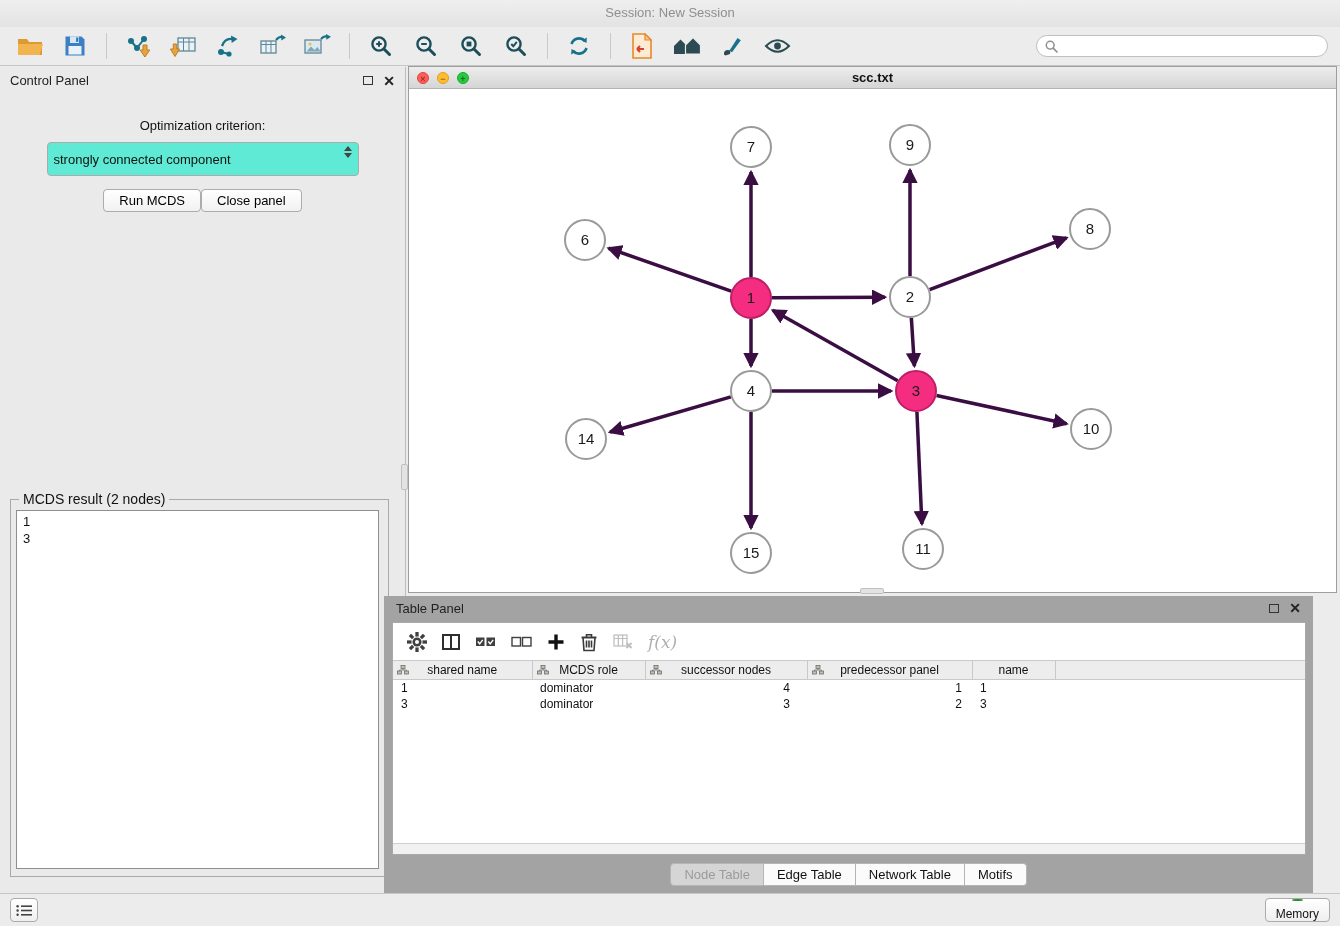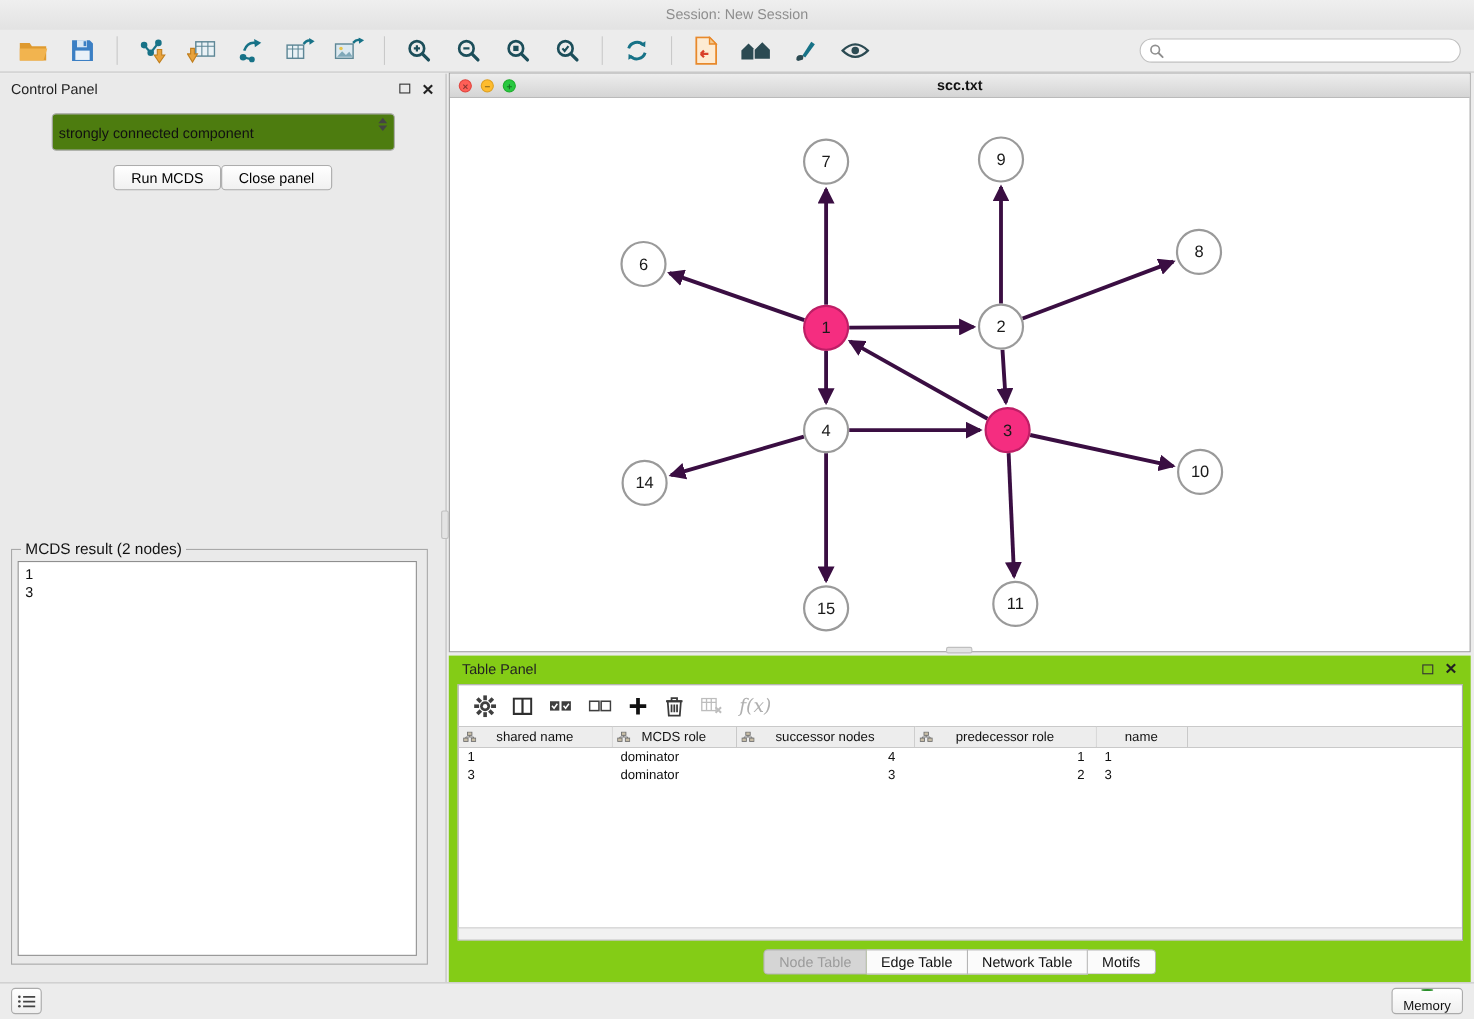--- a/index.html
+++ b/index.html
@@ -272,6 +272,7 @@
     <span class="close-ico">✕</span>
   </div>
 
+  <div class="opt-label">Optimization criterion:</div>
 
   <div class="cp-select">
     <span>strongly connected component</span>

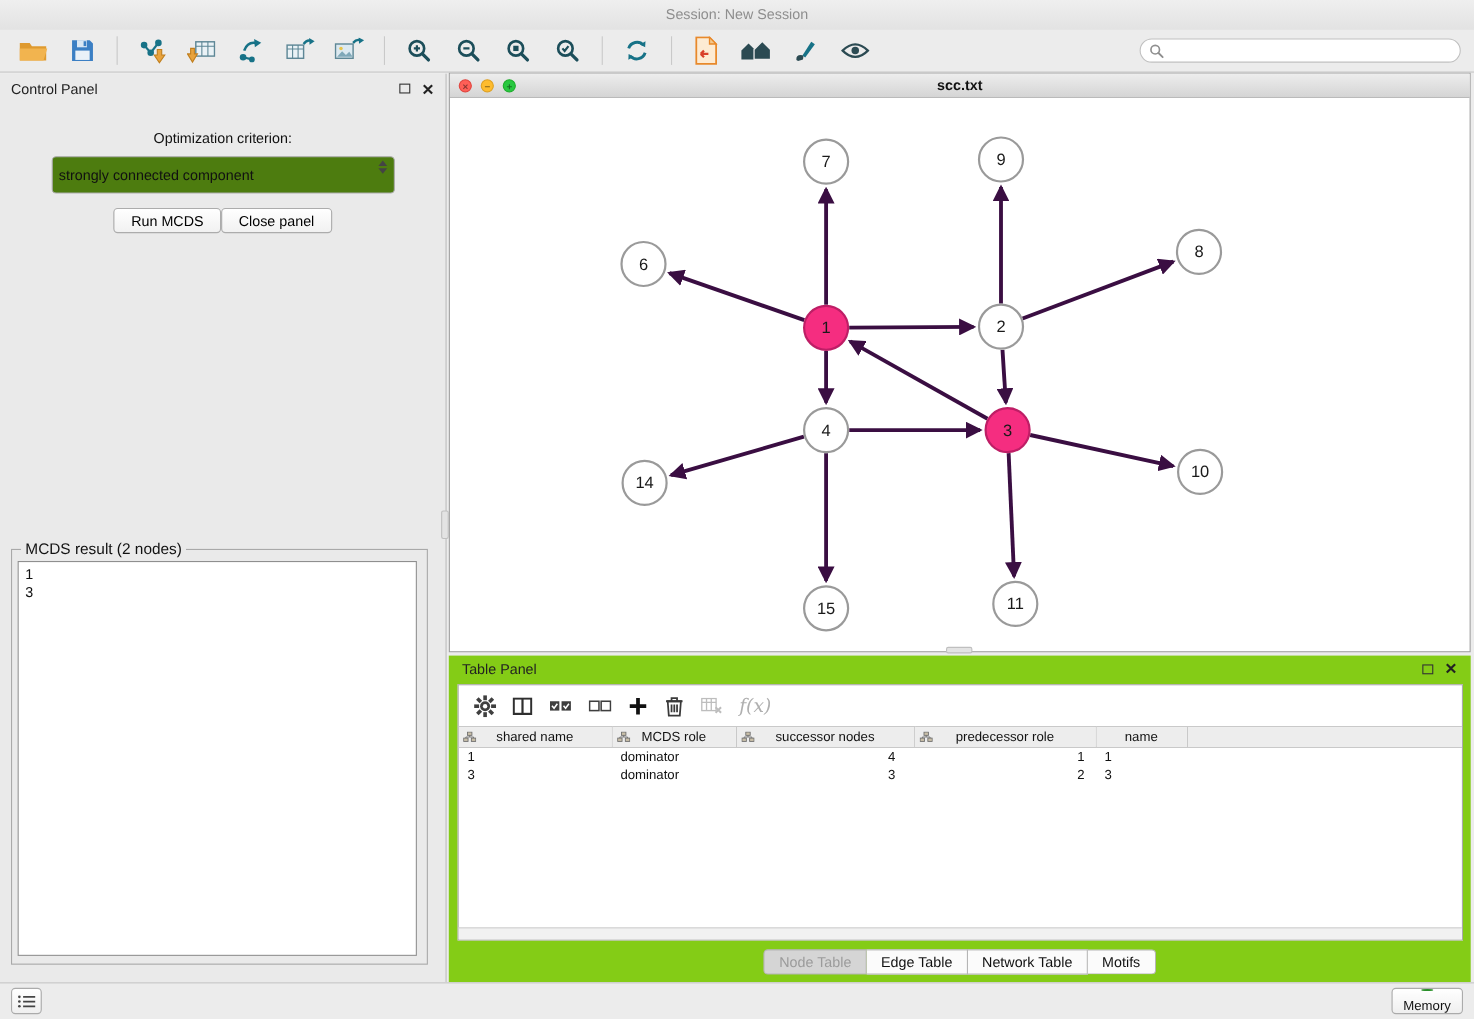--- a/index.html
+++ b/index.html
@@ -38,7 +38,7 @@
   .seg-tab:last-child { border-radius:0 4px 4px 0; }
   .seg-tab.selected { background:#D5D5D5; color:#9B9B9B; }
   .opt-label { text-align:center; margin-top:24px; }
-  .cp-select { width:312px; height:23px; margin:9px auto 0; background:#4d7c0f;
+  .cp-select { width:312px; height:23px; margin:9px auto 0; background:#5eead4;
     border:1px solid #ABABAB; border-radius:4px; display:flex; align-items:center;
     padding:16px 6px; position:relative; }
   .cp-select .arrows { position:absolute; right:6px; top:3px; display:flex; flex-direction:column; gap:2px; }

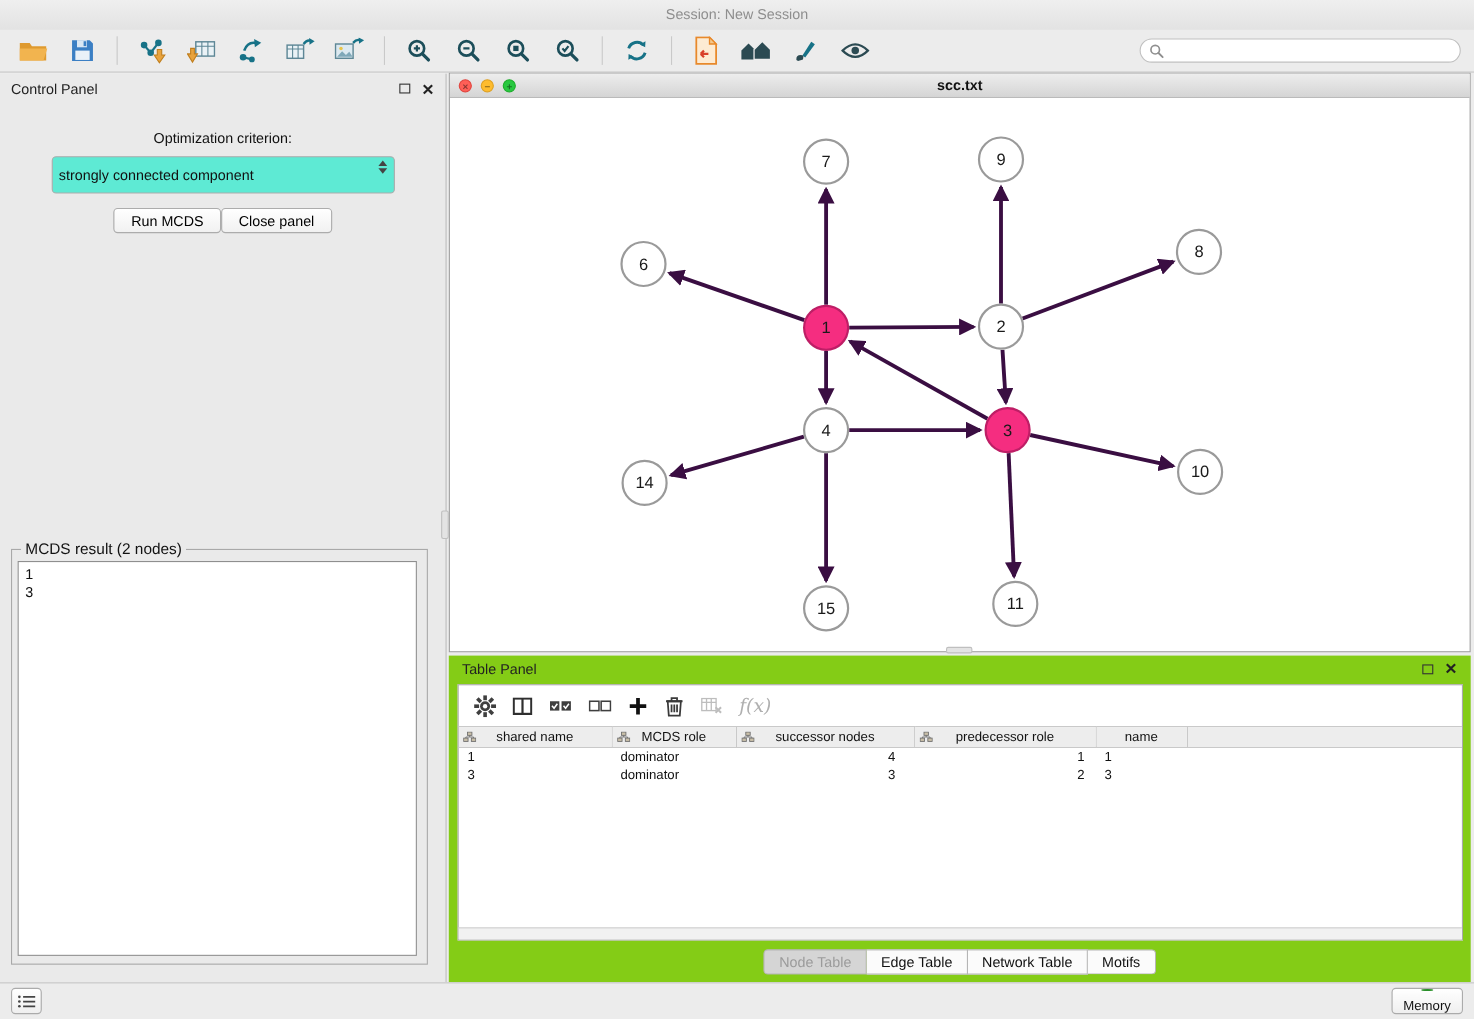--- a/index.html
+++ b/index.html
@@ -76,7 +76,7 @@
     background:#E3E3E3; border:1px solid #BFBFBF; border-radius:2px; }
 
   
-  .table-panel { position:absolute; left:408px; top:596px; width:929px; height:297px; background:#84cc16; }
+  .table-panel { position:absolute; left:384px; top:596px; width:929px; height:297px; background:#a3a3a3; }
   .tp-header { height:24px; display:flex; align-items:center; padding:0 12px; gap:10px; }
   .table-wrap { position:absolute; left:8px; right:7px; top:26px; bottom:38px;
     background:#fff; border:1px solid #A9A9A9; }

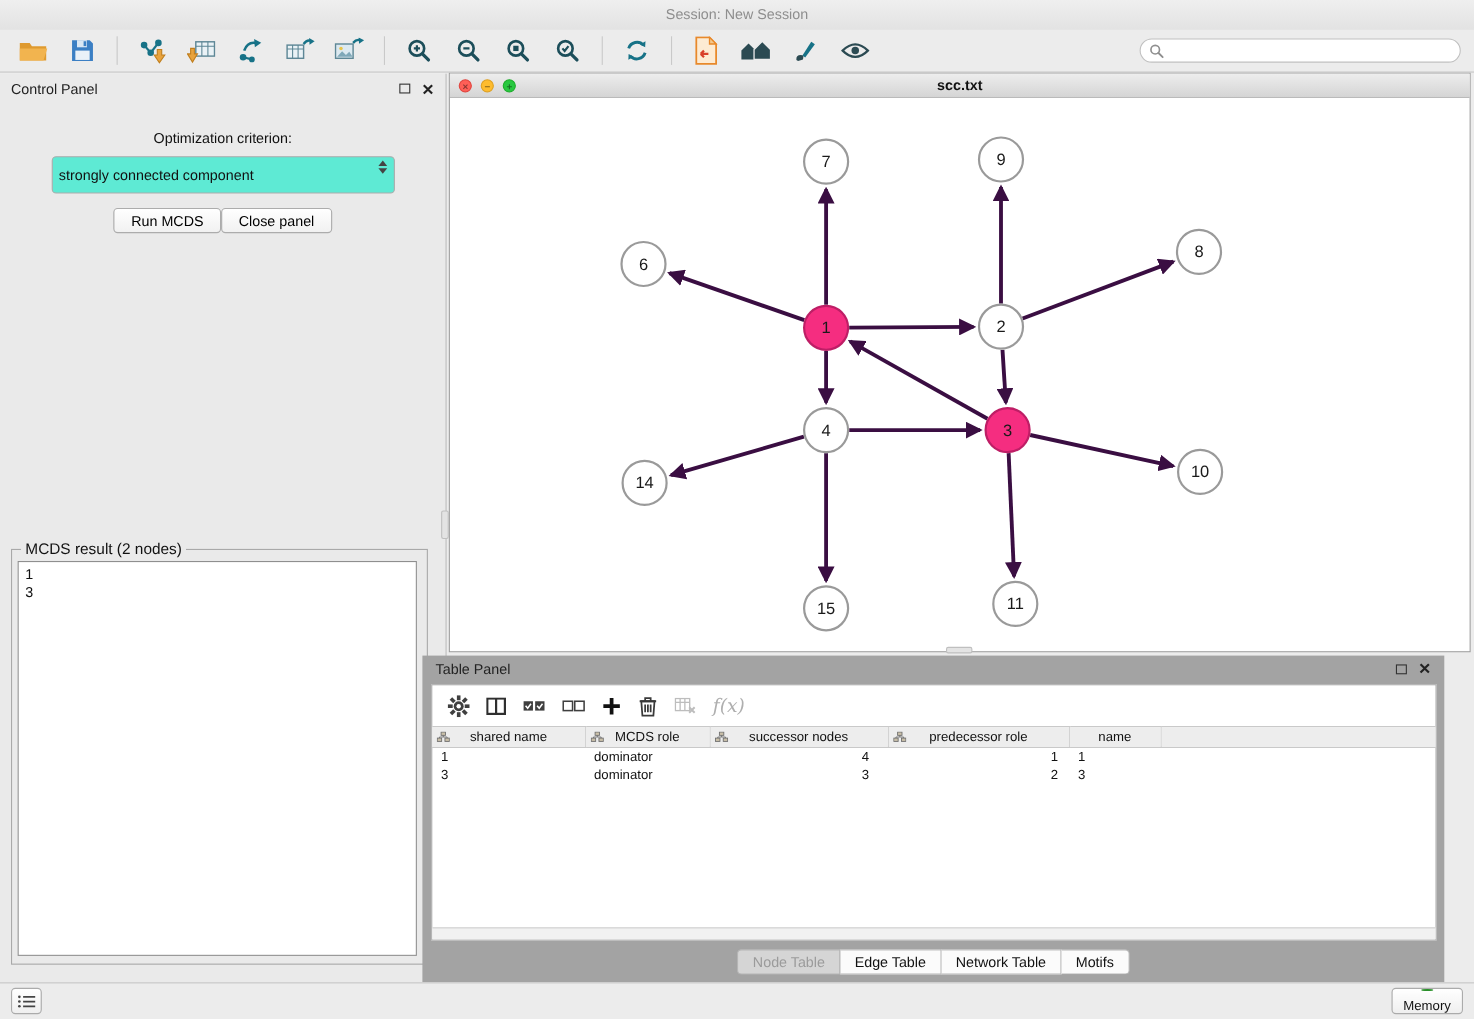--- a/index.html
+++ b/index.html
@@ -507,7 +507,7 @@
                 </g>
                 <path d="M6 3.5 V5 M2.5 6 V5 h7 v1" stroke="#6E6E6E" fill="none" stroke-width="0.8"></path>
               </svg>
-            <span>predecessor role</span>
+            <span>predecessor panel</span>
           </th>
           <th>
             <span>name</span>

